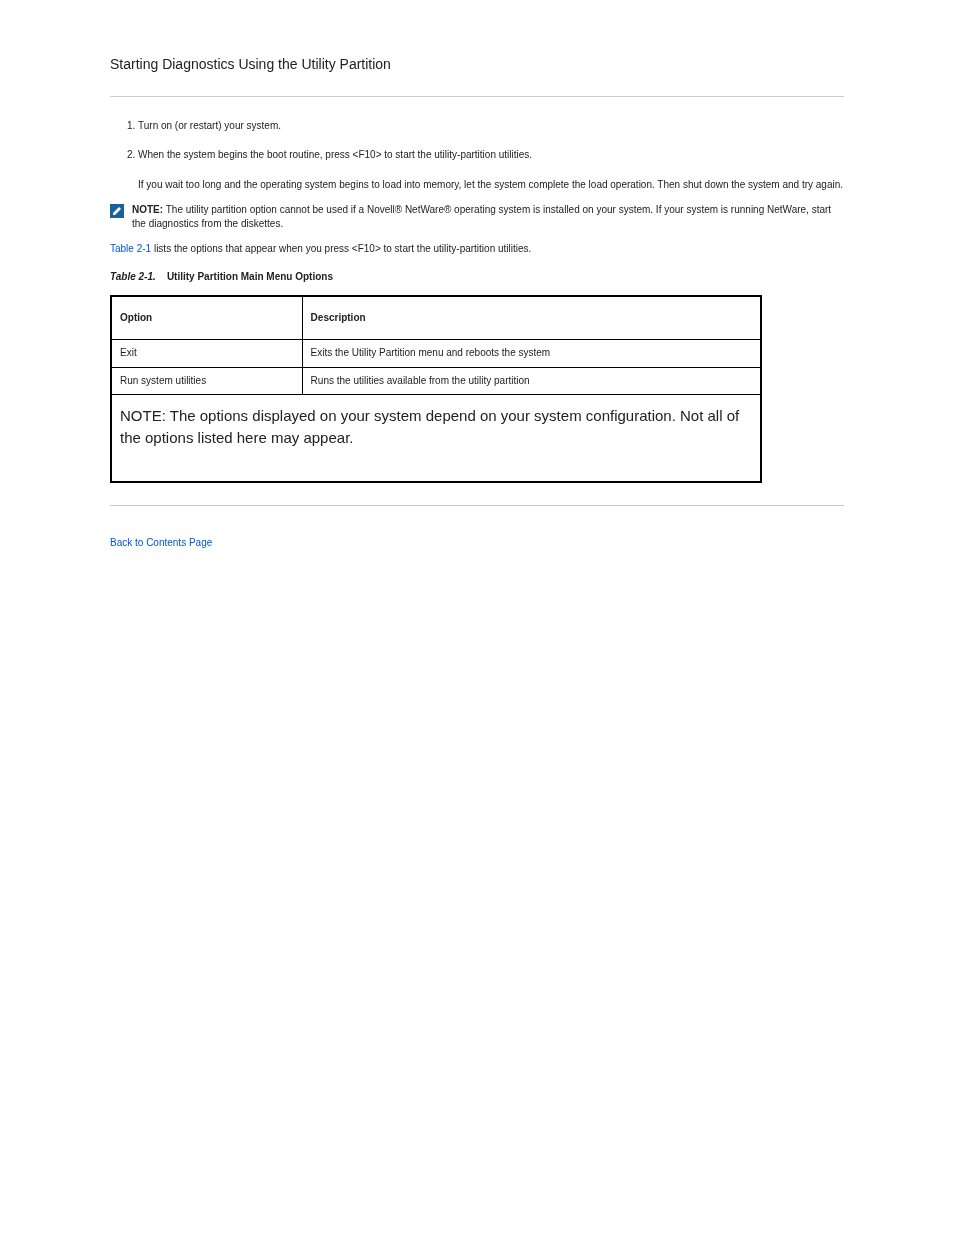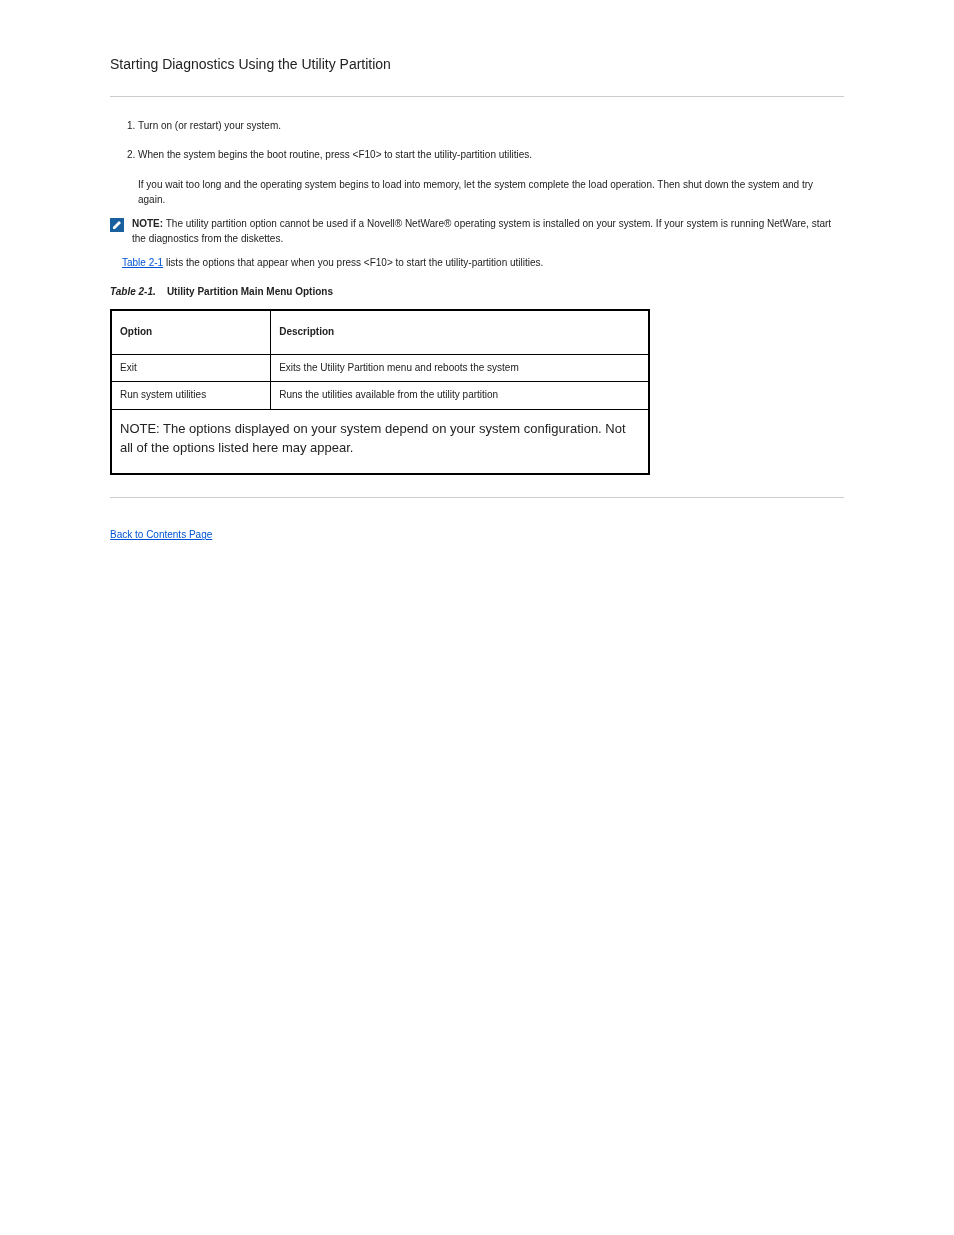--- a/index.html
+++ b/index.html
@@ -15,7 +15,7 @@
   hr.sep { border: none; border-top: 1px solid #ccc; margin: 22px 0; }
   ol.steps { list-style: decimal; padding-left: 28px; margin: 16px 0; }
   ol.steps li { margin-bottom: 14px; }
-  p { margin: 10px 12px; }
+  p { margin: 10px 0; }
   .sub { margin-left: 28px; }
   .note-row { display: flex; align-items: flex-start; margin: 10px 0; justify-content: flex-end; }
   .note-icon { flex: 0 0 16px; margin-right: 6px; margin-top: 1px; }

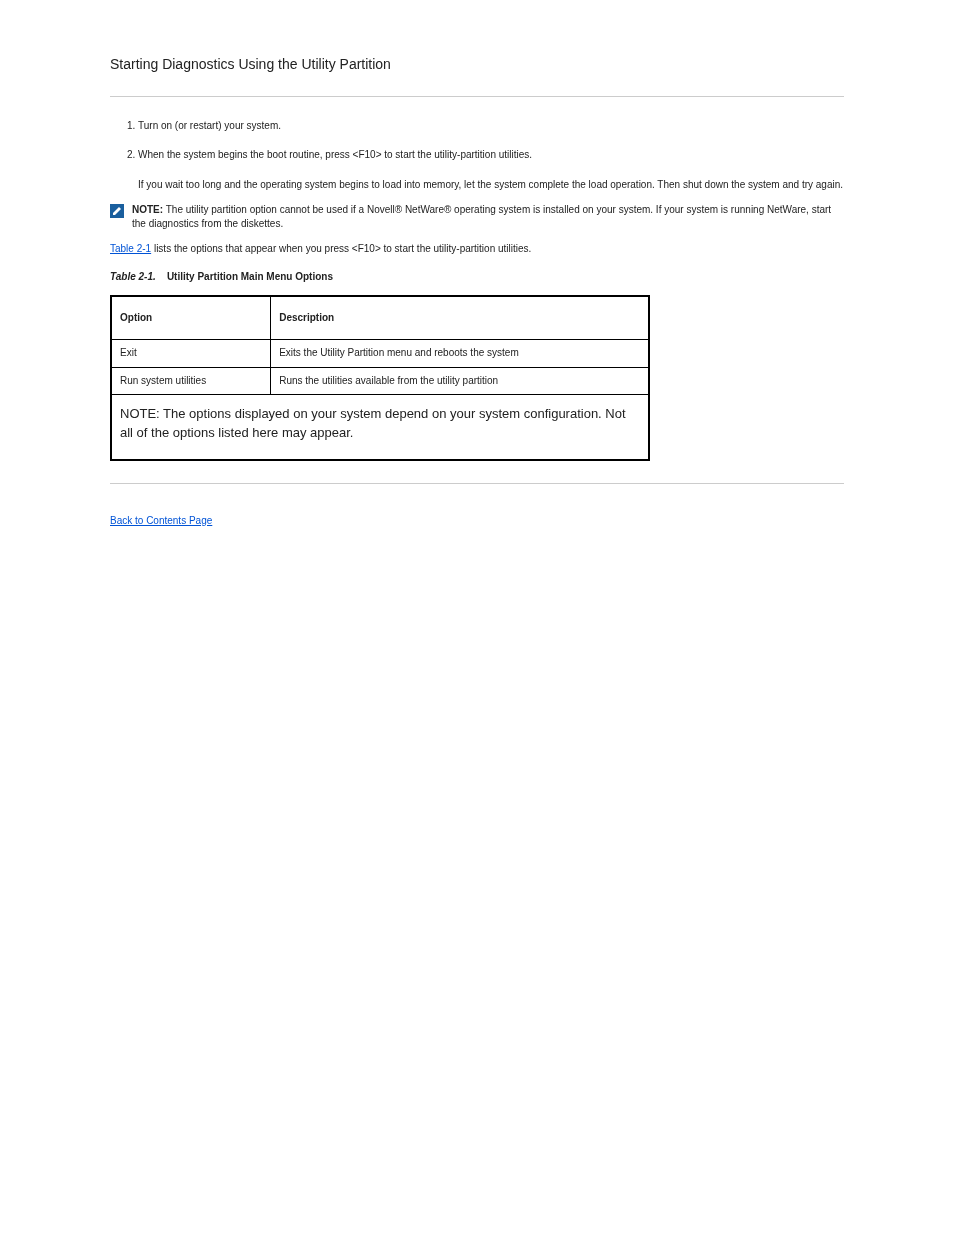--- a/index.html
+++ b/index.html
@@ -20,7 +20,7 @@
   .note-row { display: flex; align-items: flex-start; margin: 10px 0; justify-content: flex-end; }
   .note-icon { flex: 0 0 16px; margin-right: 6px; margin-top: 1px; }
   .note-icon svg { display: block; }
-  .link { color: #0053d6; text-decoration: underline; cursor: pointer; text-align: center; }
+  .link { color: #0053d6; cursor: pointer; text-align: center; }
   .table-caption { margin: 14px 0 10px 0; }
   .table-caption .tblnum { font-weight: bold; font-style: italic; }
   .table-caption .tbltxt { font-weight: bold; }

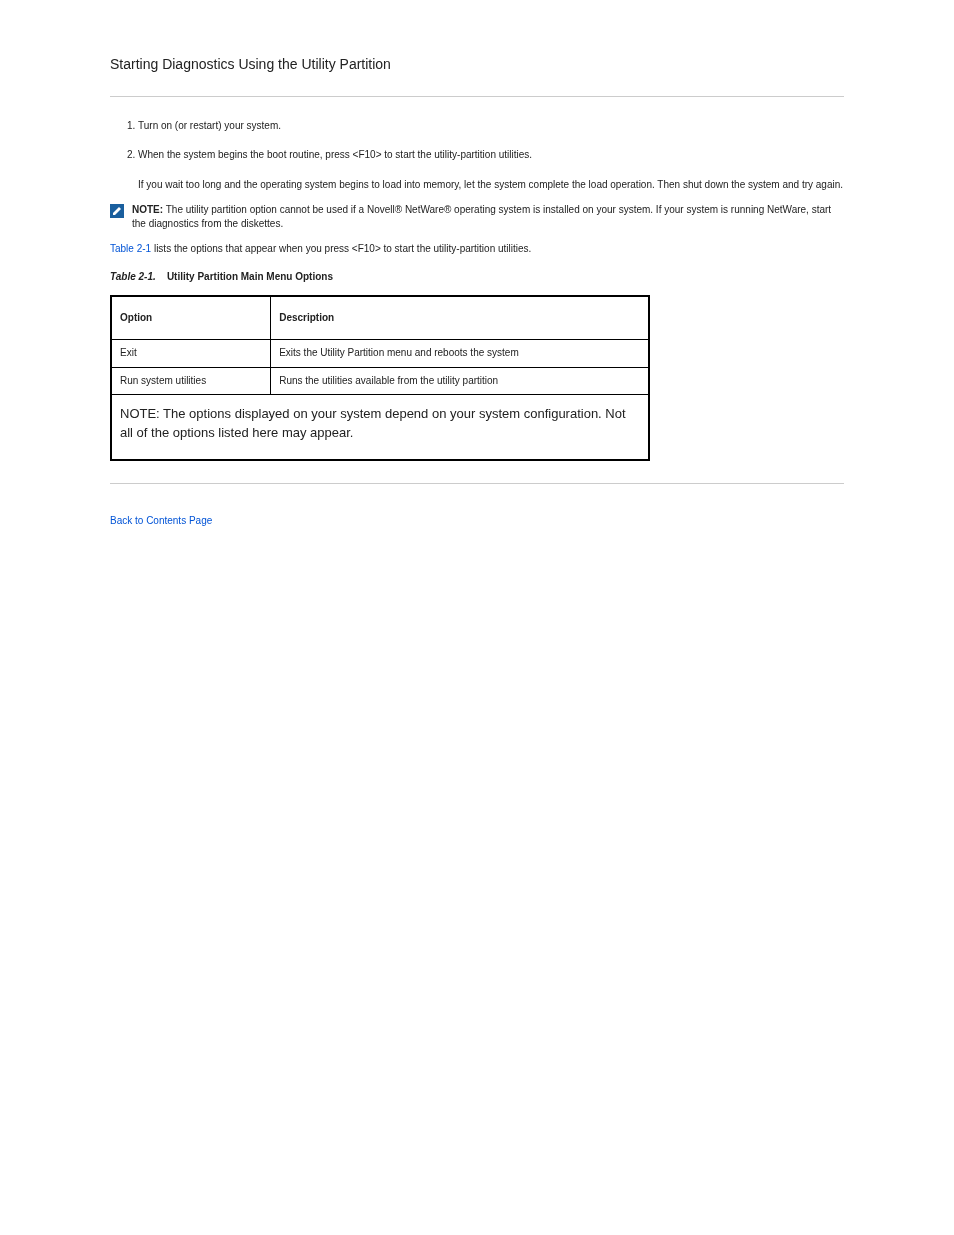--- a/index.html
+++ b/index.html
@@ -25,7 +25,7 @@
   .table-caption .tblnum { font-weight: bold; font-style: italic; }
   .table-caption .tbltxt { font-weight: bold; }
   table.options {
-    border-collapse: collapse; width: 540px; margin-left: 0;
+    border-collapse: collapse; width: 652px; margin-left: 0;
     border: 2px solid #000; font-size: 10px;
   }
   table.options th, table.options td {

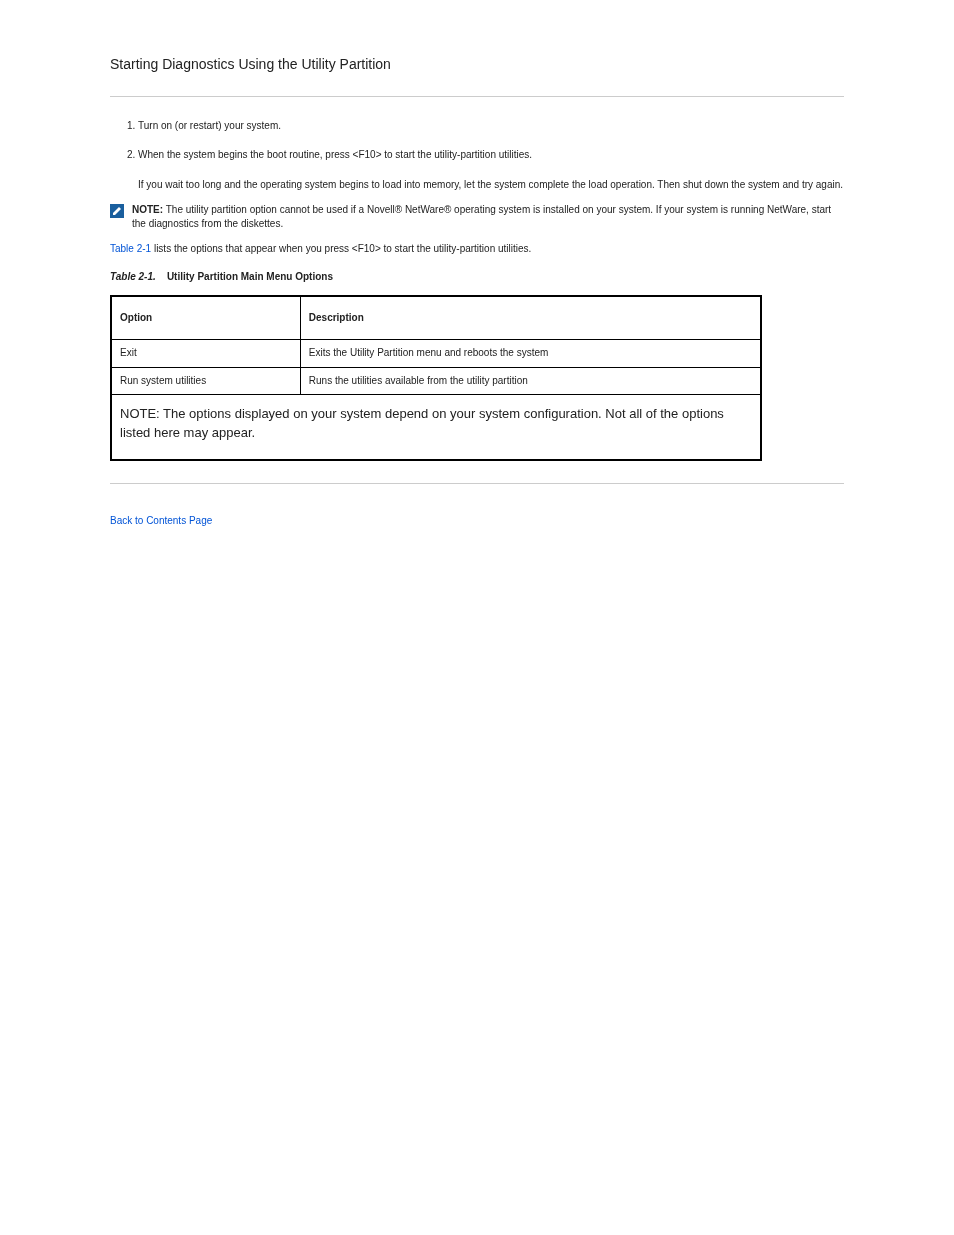--- a/index.html
+++ b/index.html
@@ -33,7 +33,7 @@
     font-weight: normal;
   }
   table.options thead th { font-weight: bold; padding-top: 14px; padding-bottom: 14px; }
-  table.options .ftr td { padding-top:10px; padding-bottom:16px; font-size:13px; }
+  table.options .ftr td { padding-top:10px; padding-bottom:32px; font-size:15px; }
   .back { margin-top: 30px; }
 </style>
 </head>

